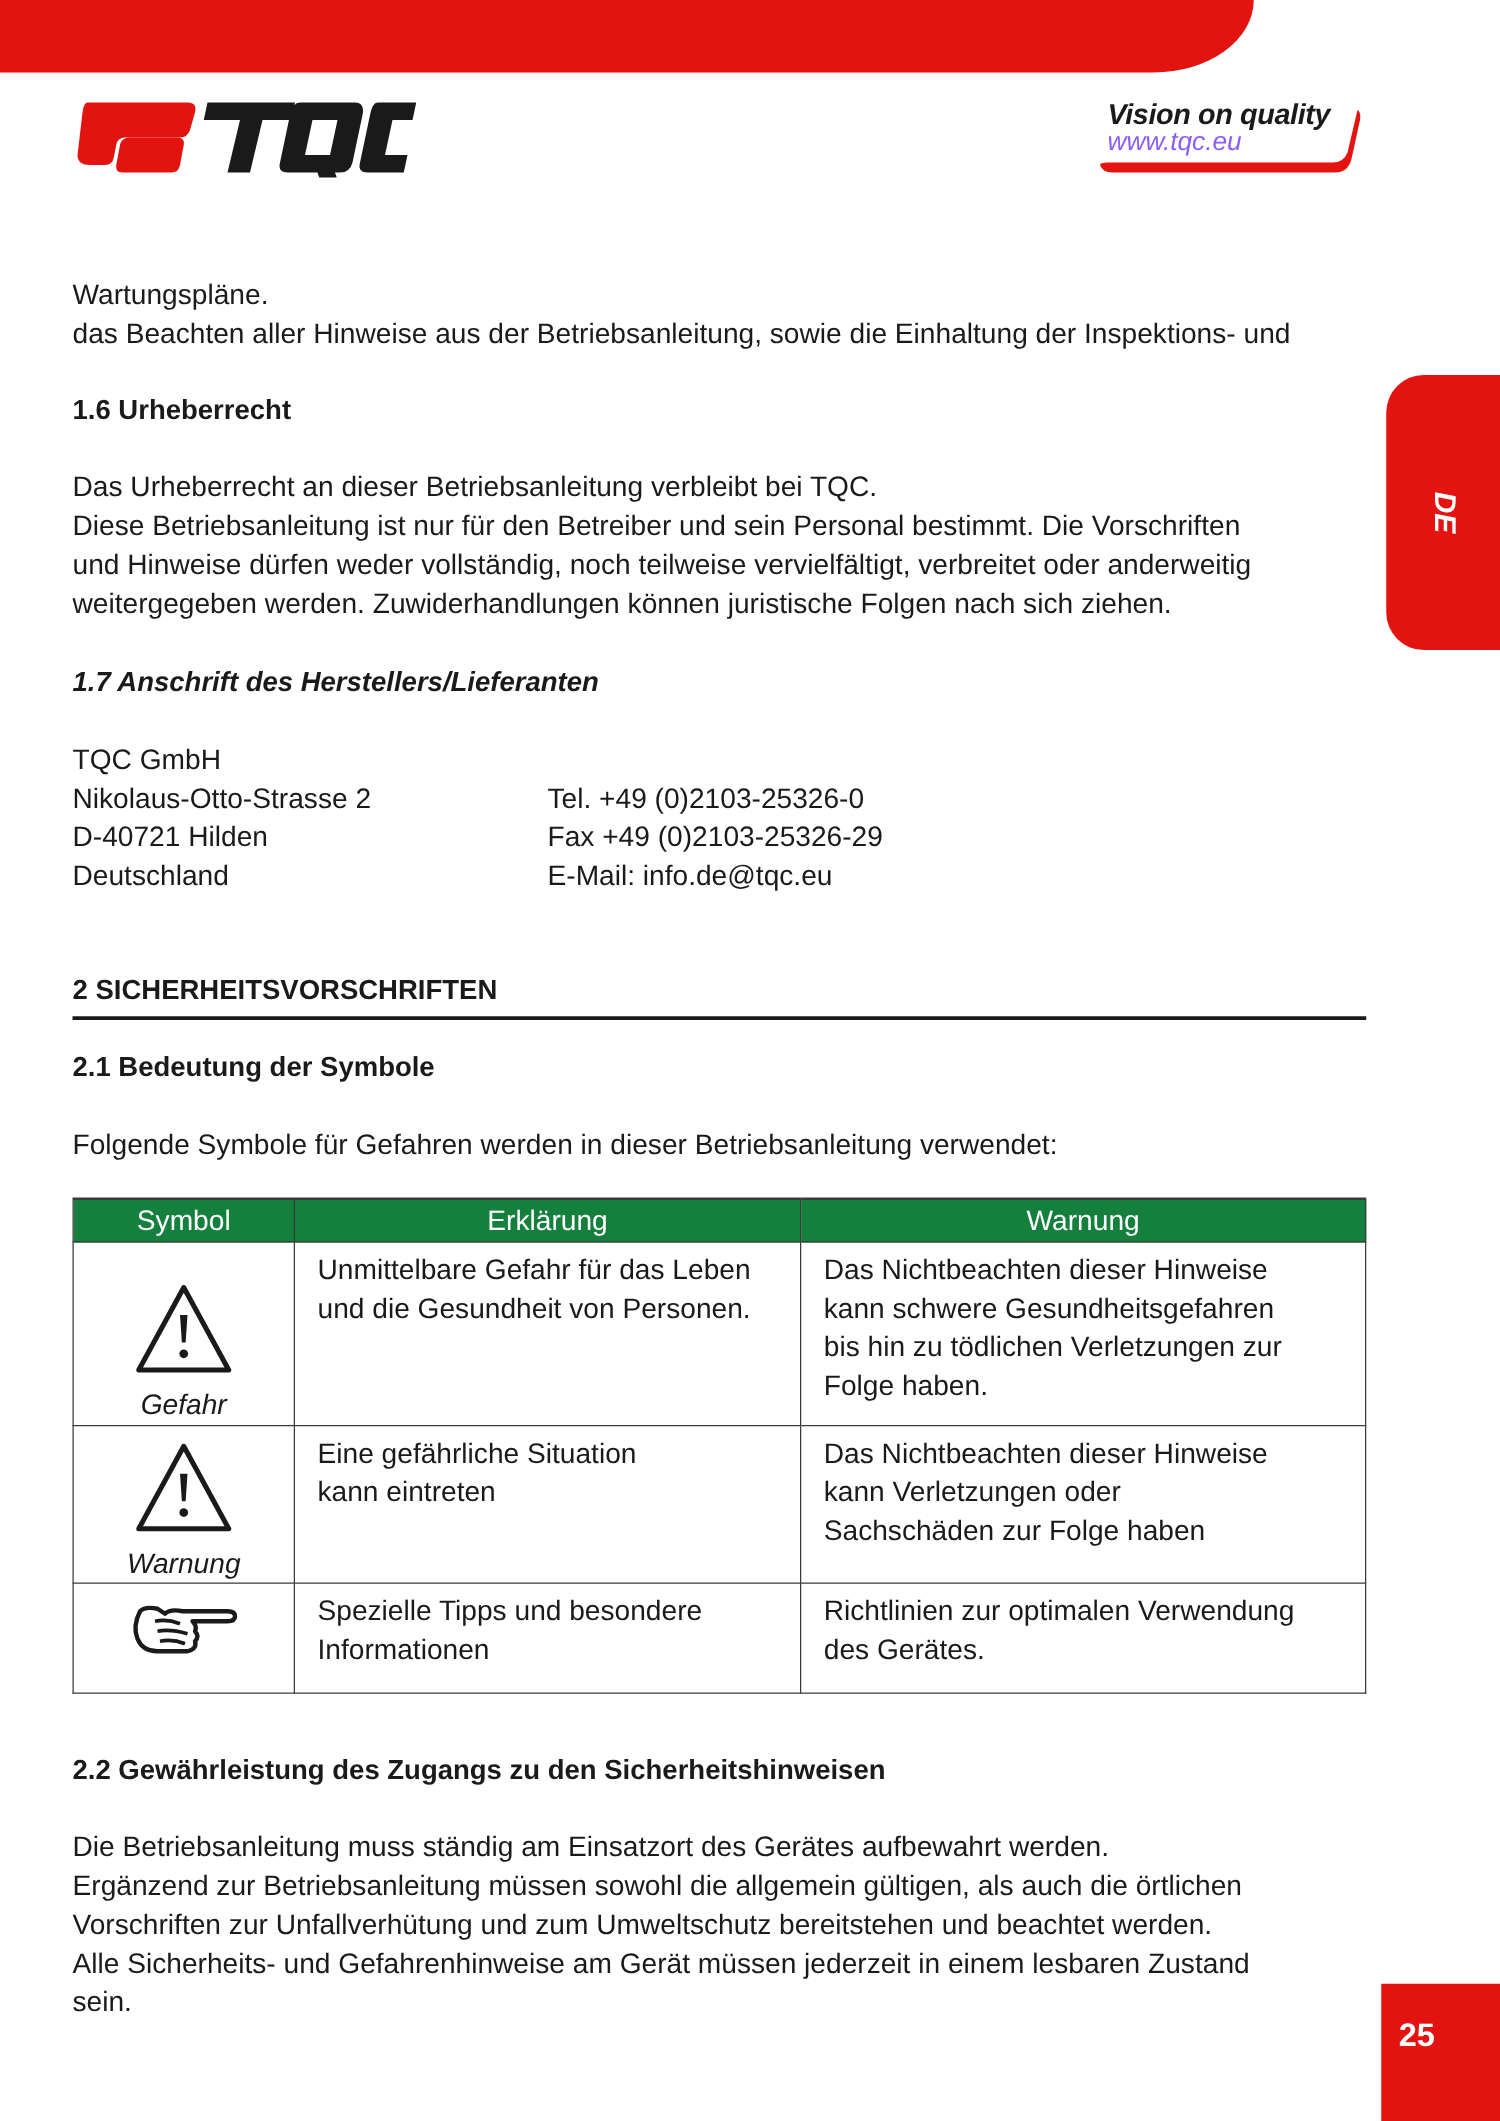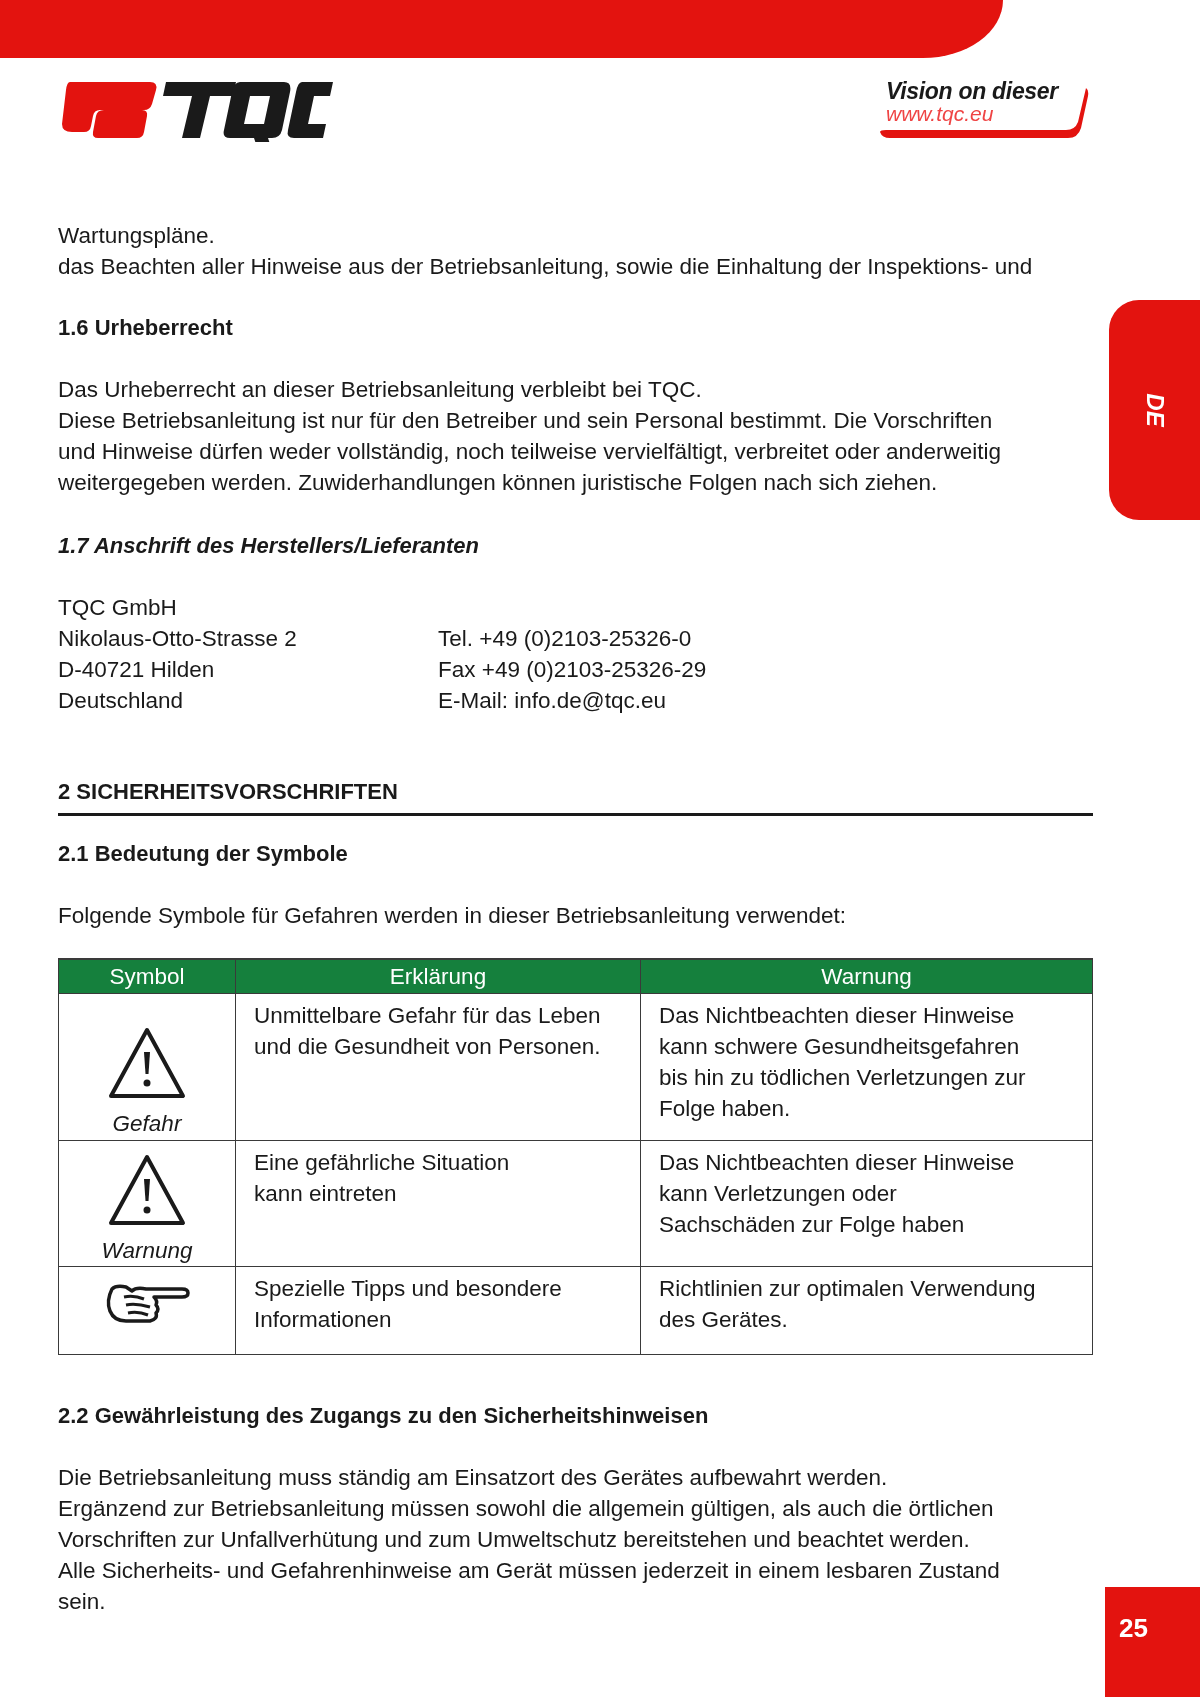--- a/index.html
+++ b/index.html
@@ -79,7 +79,7 @@
   <svg width="215" height="62" viewBox="0 0 215 62">
     <path d="M0,54 Q2,60 10,60 H188 Q198,60 201,50 L208,18 Q209,12 206,10 L198,44 Q195,52 186,52 H6 Q0,52 0,54 Z" fill="#e3130f"></path>
   </svg>
-  <span class="t1">Vision on dieser</span>
+  <span class="t1">Vision on quality</span>
   <span class="t2">www.tqc.eu</span>
 </div>
 

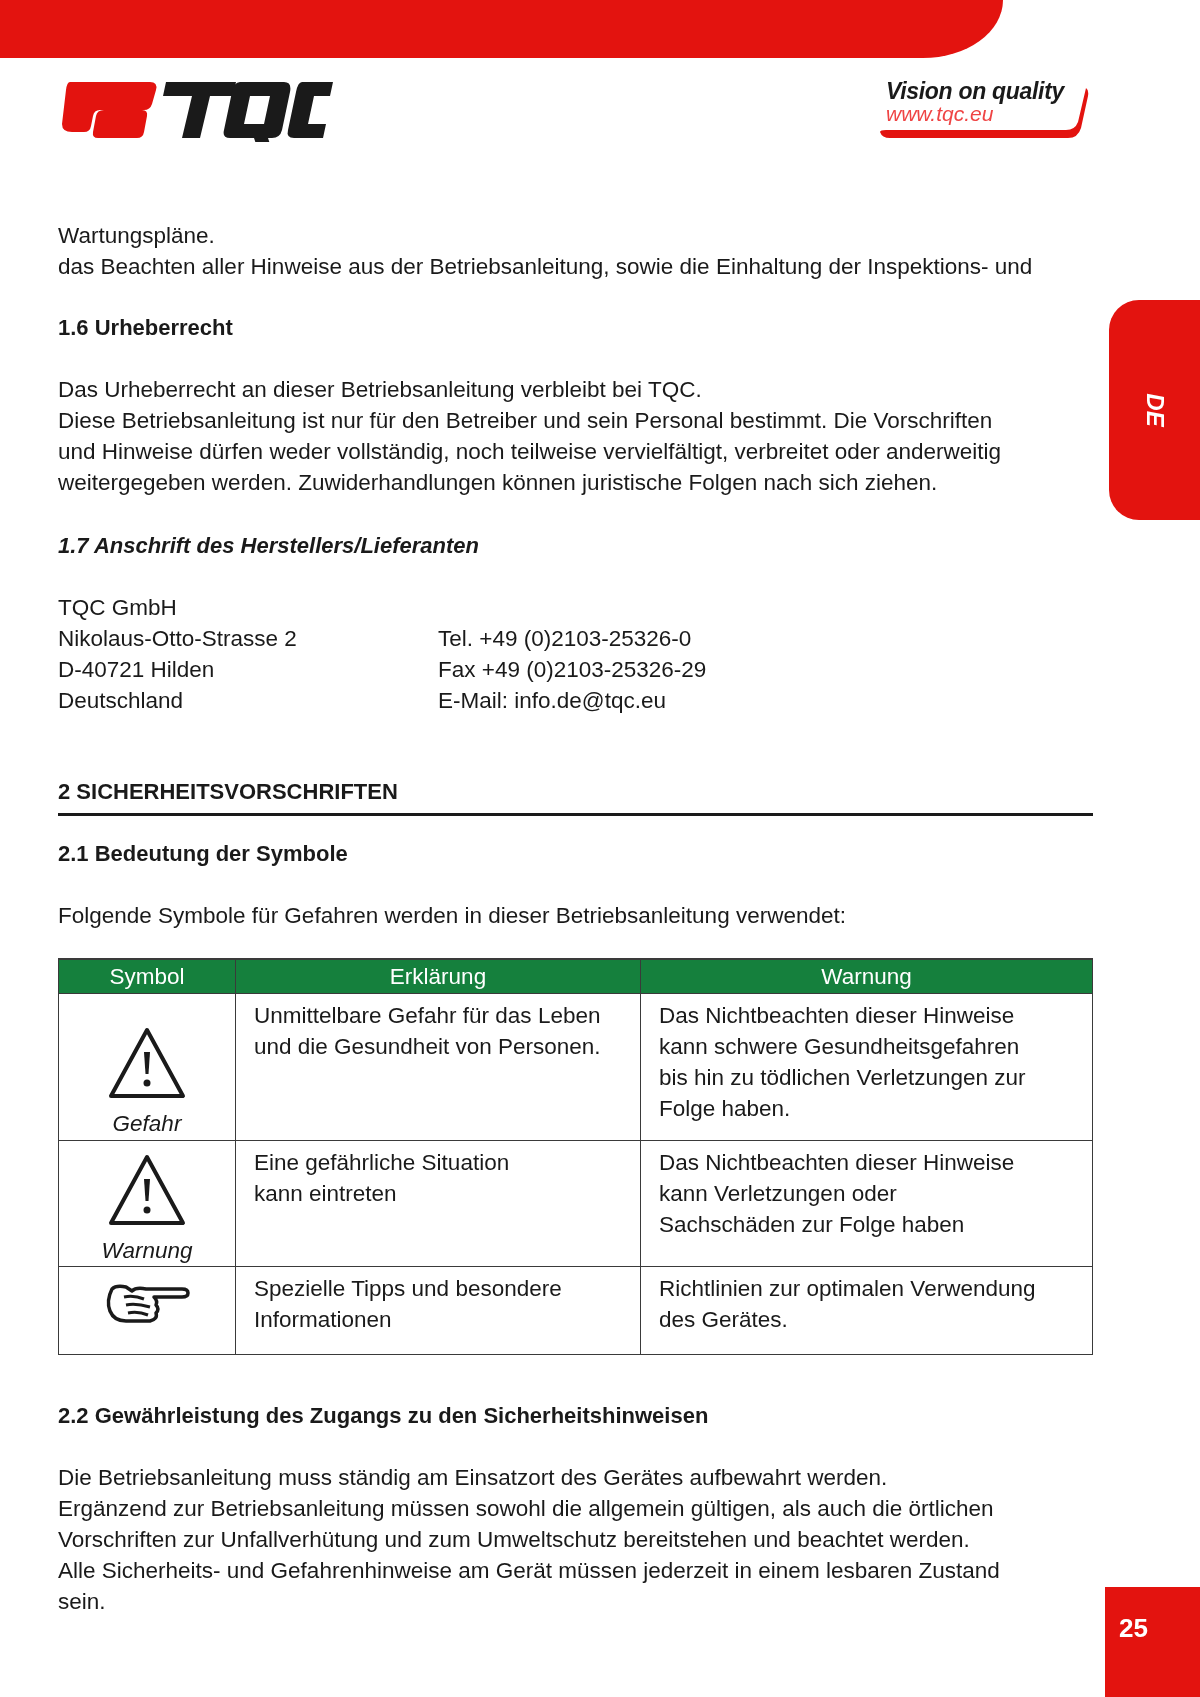--- a/index.html
+++ b/index.html
@@ -19,7 +19,7 @@
     color: #1a1a1a; letter-spacing: -0.3px; white-space: nowrap;
   }
   .tagline .t2 {
-    position: absolute; left: 6px; top: 24px; font-size: 21px; font-style: italic; color: #ef4444; white-space: nowrap;
+    position: absolute; left: 6px; top: 24px; font-size: 21px; font-style: italic; color: #8b5cf6; white-space: nowrap;
   }
   .tagline svg { position: absolute; left: 0; top: 0; }
 

